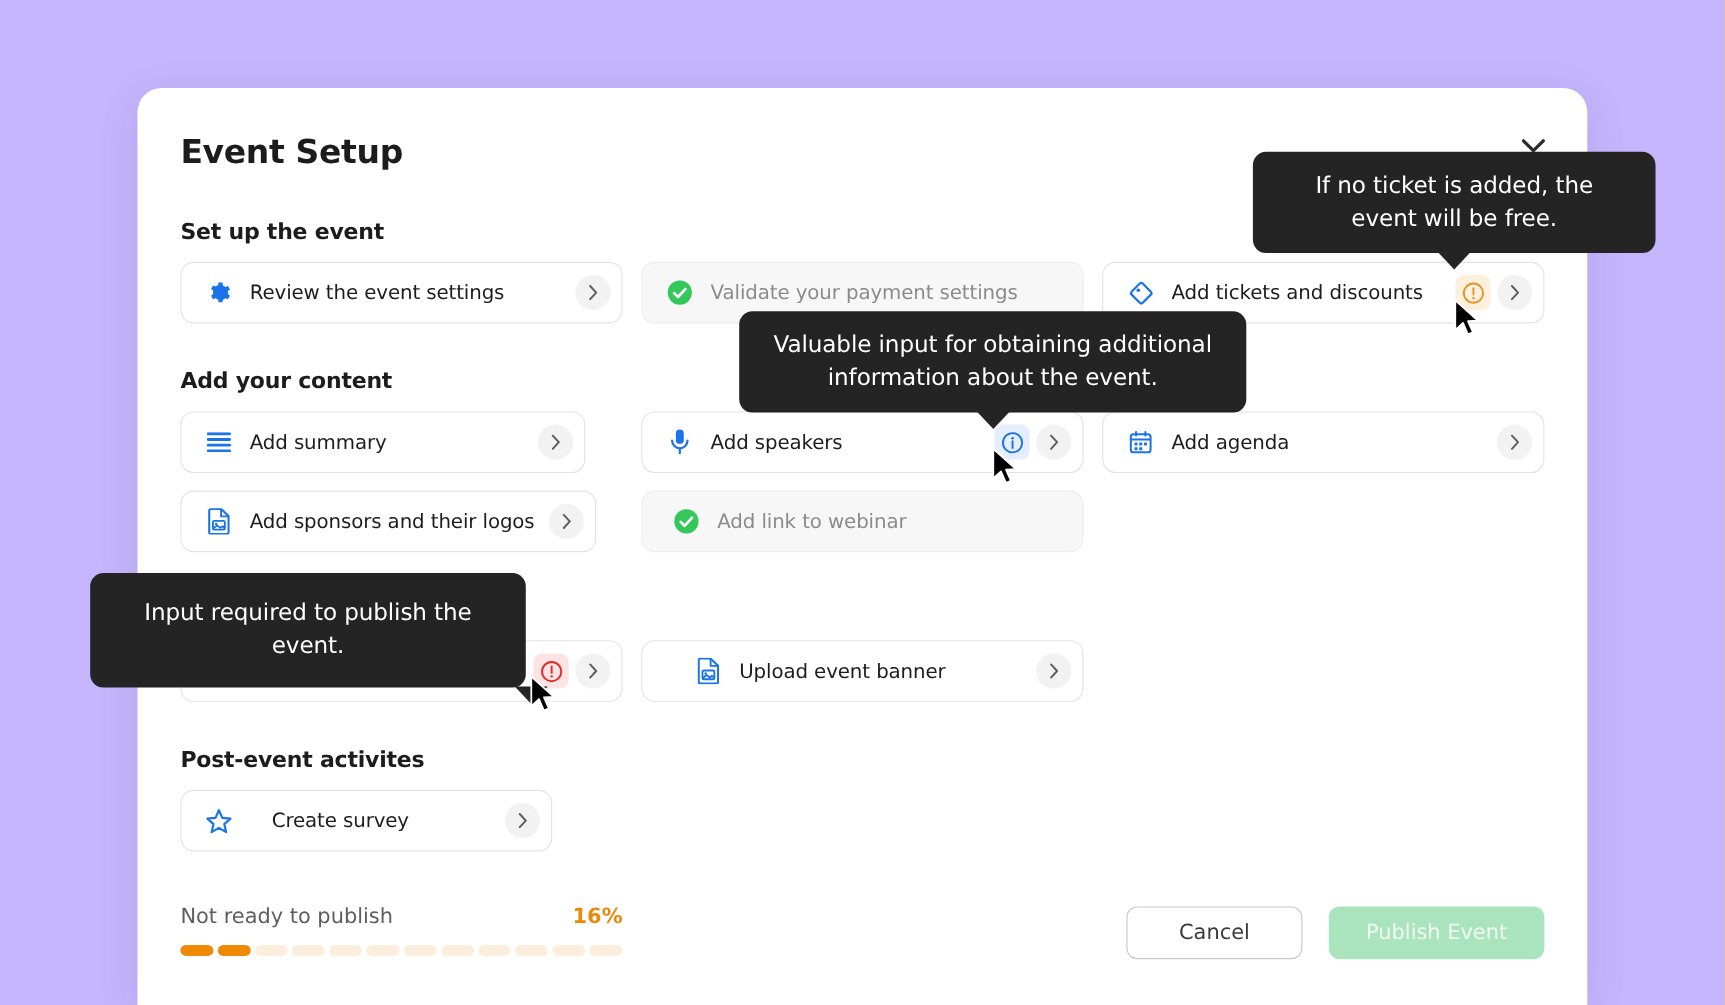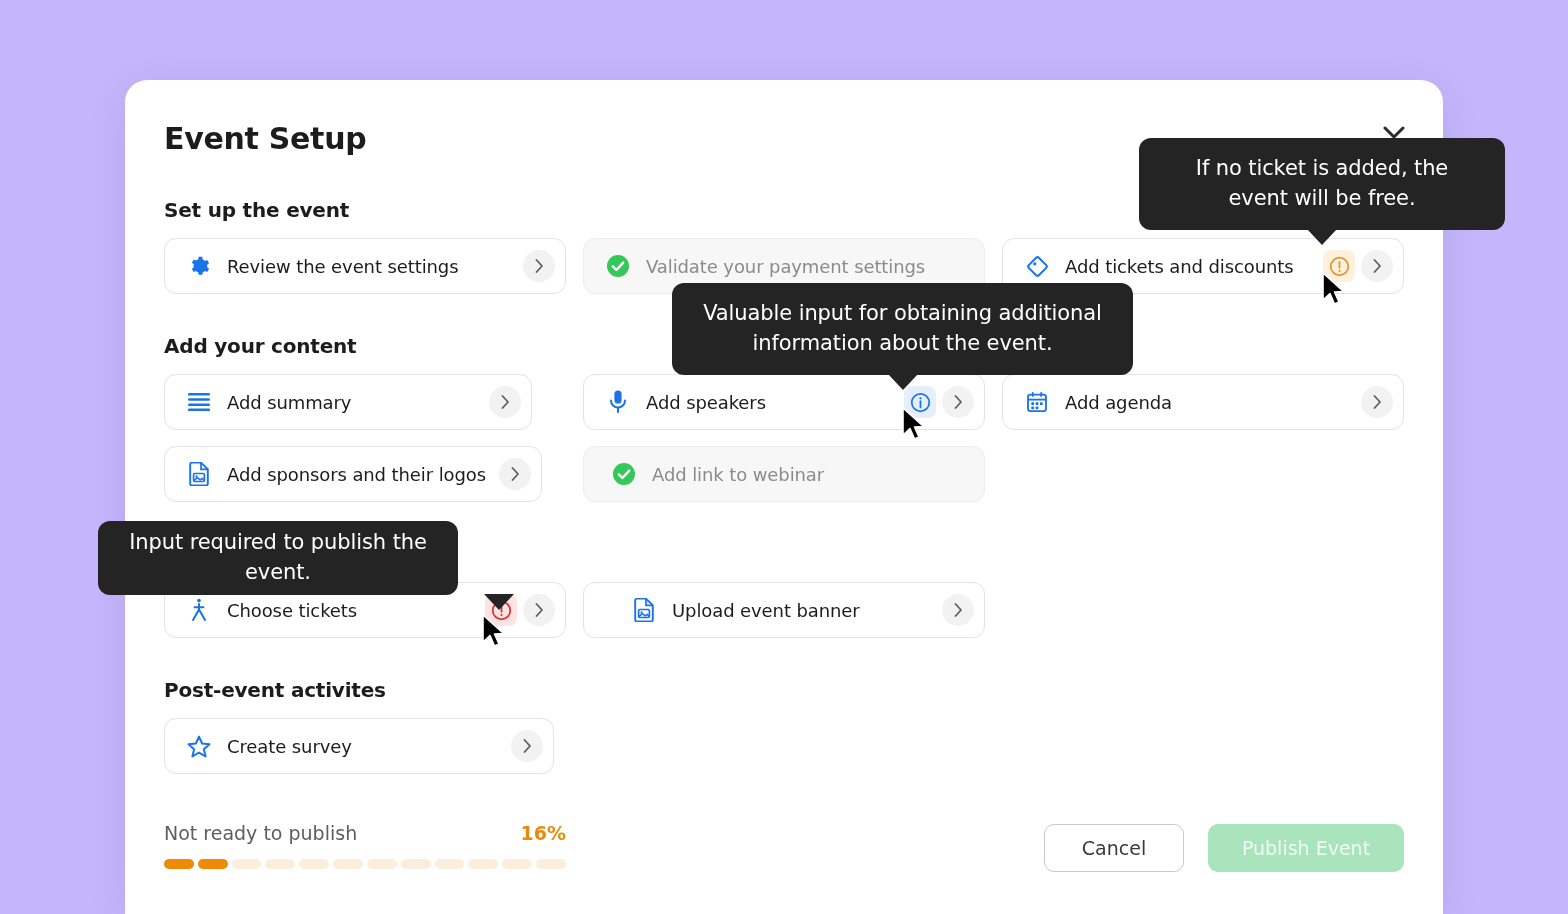--- a/index.html
+++ b/index.html
@@ -430,7 +430,7 @@
     <span class="tail" style="left:216px;"></span>
   </div>
 
-  <div class="tooltip" style="left:98px; top:521px; width:360px; padding:7px 22px;">
+  <div class="tooltip" style="left:82px; top:521px; width:396px; padding:22px 22px;">
     <span>Input required to publish the event.</span>
     <span class="tail" style="left:386px;"></span>
   </div>

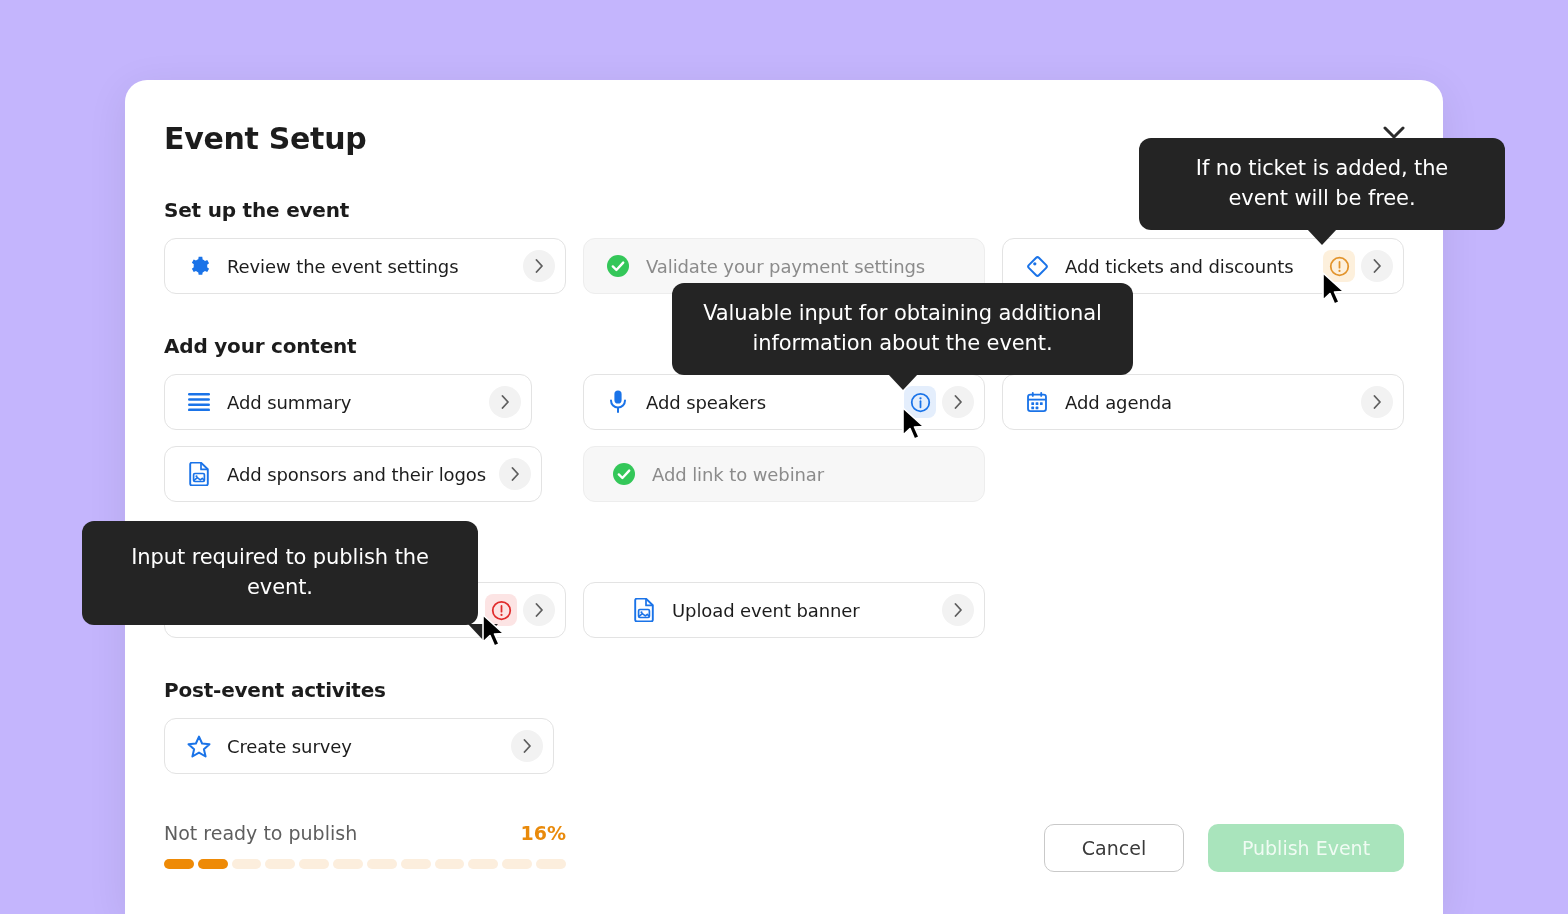--- a/index.html
+++ b/index.html
@@ -380,7 +380,7 @@
 
     <div class="section-title" style="top:598px;">Post-event activites</div>
 
-    <div class="task" style="left:39px; top:638px; width:390px;">
+    <div class="task" style="left:39px; top:638px; width:338px;gap:20px;">
       <span class="t-icon">
         <svg width="24" height="23" viewBox="0 0 24 23" fill="none">
           <path d="M12 1.6l3.1 6.9 7.4.7-5.6 5 1.7 7.3L12 17.6 5.4 21.5l1.7-7.3-5.6-5 7.4-.7L12 1.6z" stroke="#1A73E8" stroke-width="2" stroke-linejoin="round"></path>

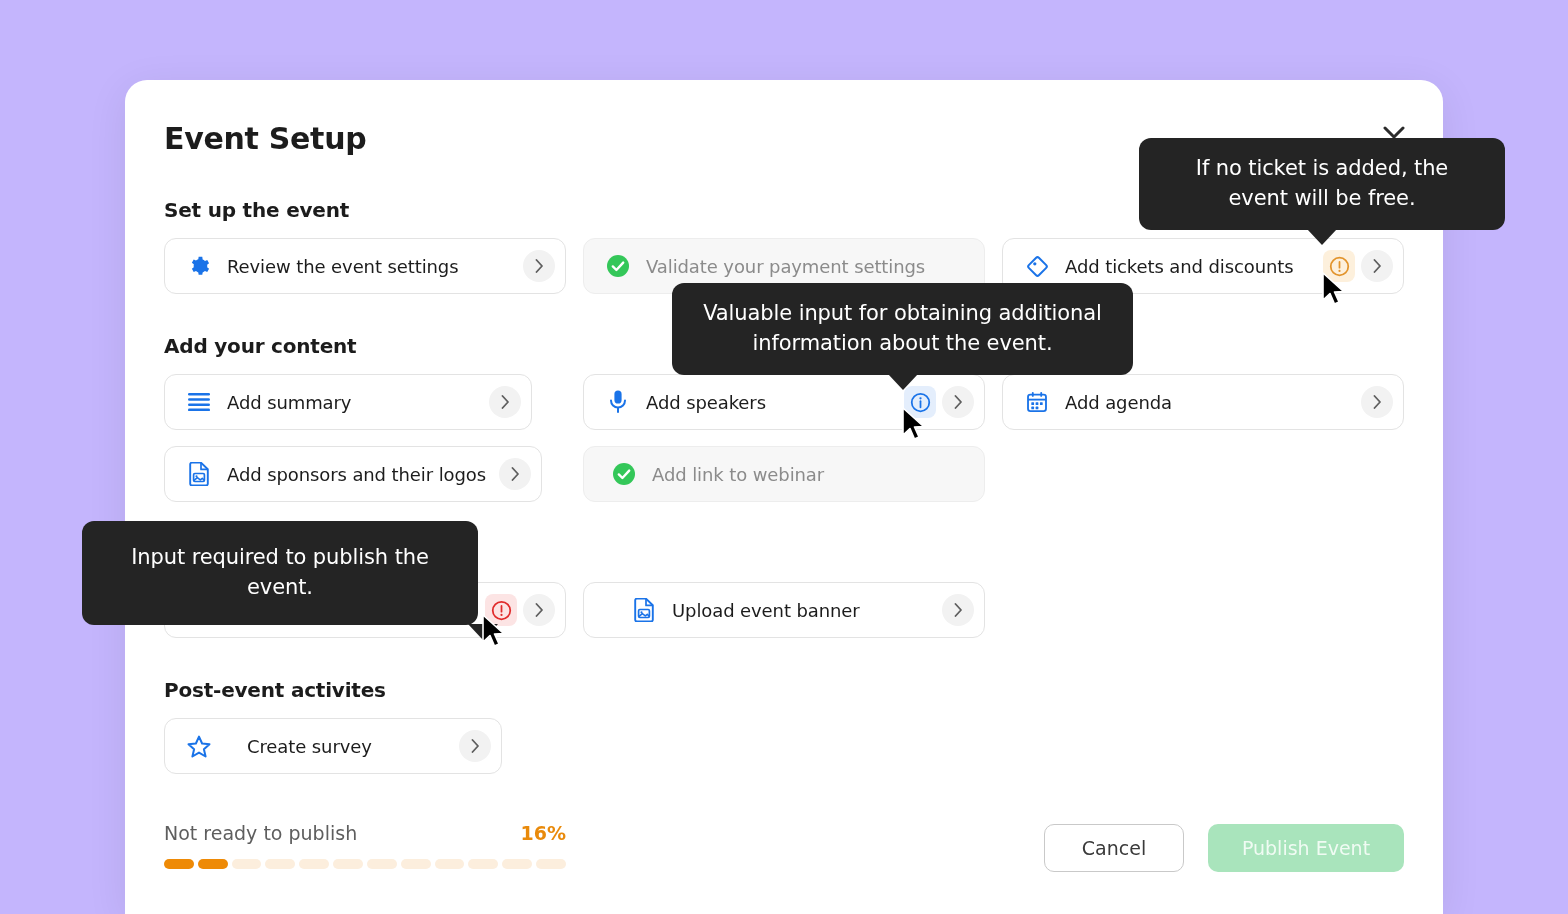--- a/index.html
+++ b/index.html
@@ -156,7 +156,7 @@
   }
   .btn-cancel {
     right: 259px; top: 744px;
-    width: 140px;
+    width: 160px;
     background: #FFFFFF;
     border: 1px solid #C9C9C9;
     color: #3A3A3A;

